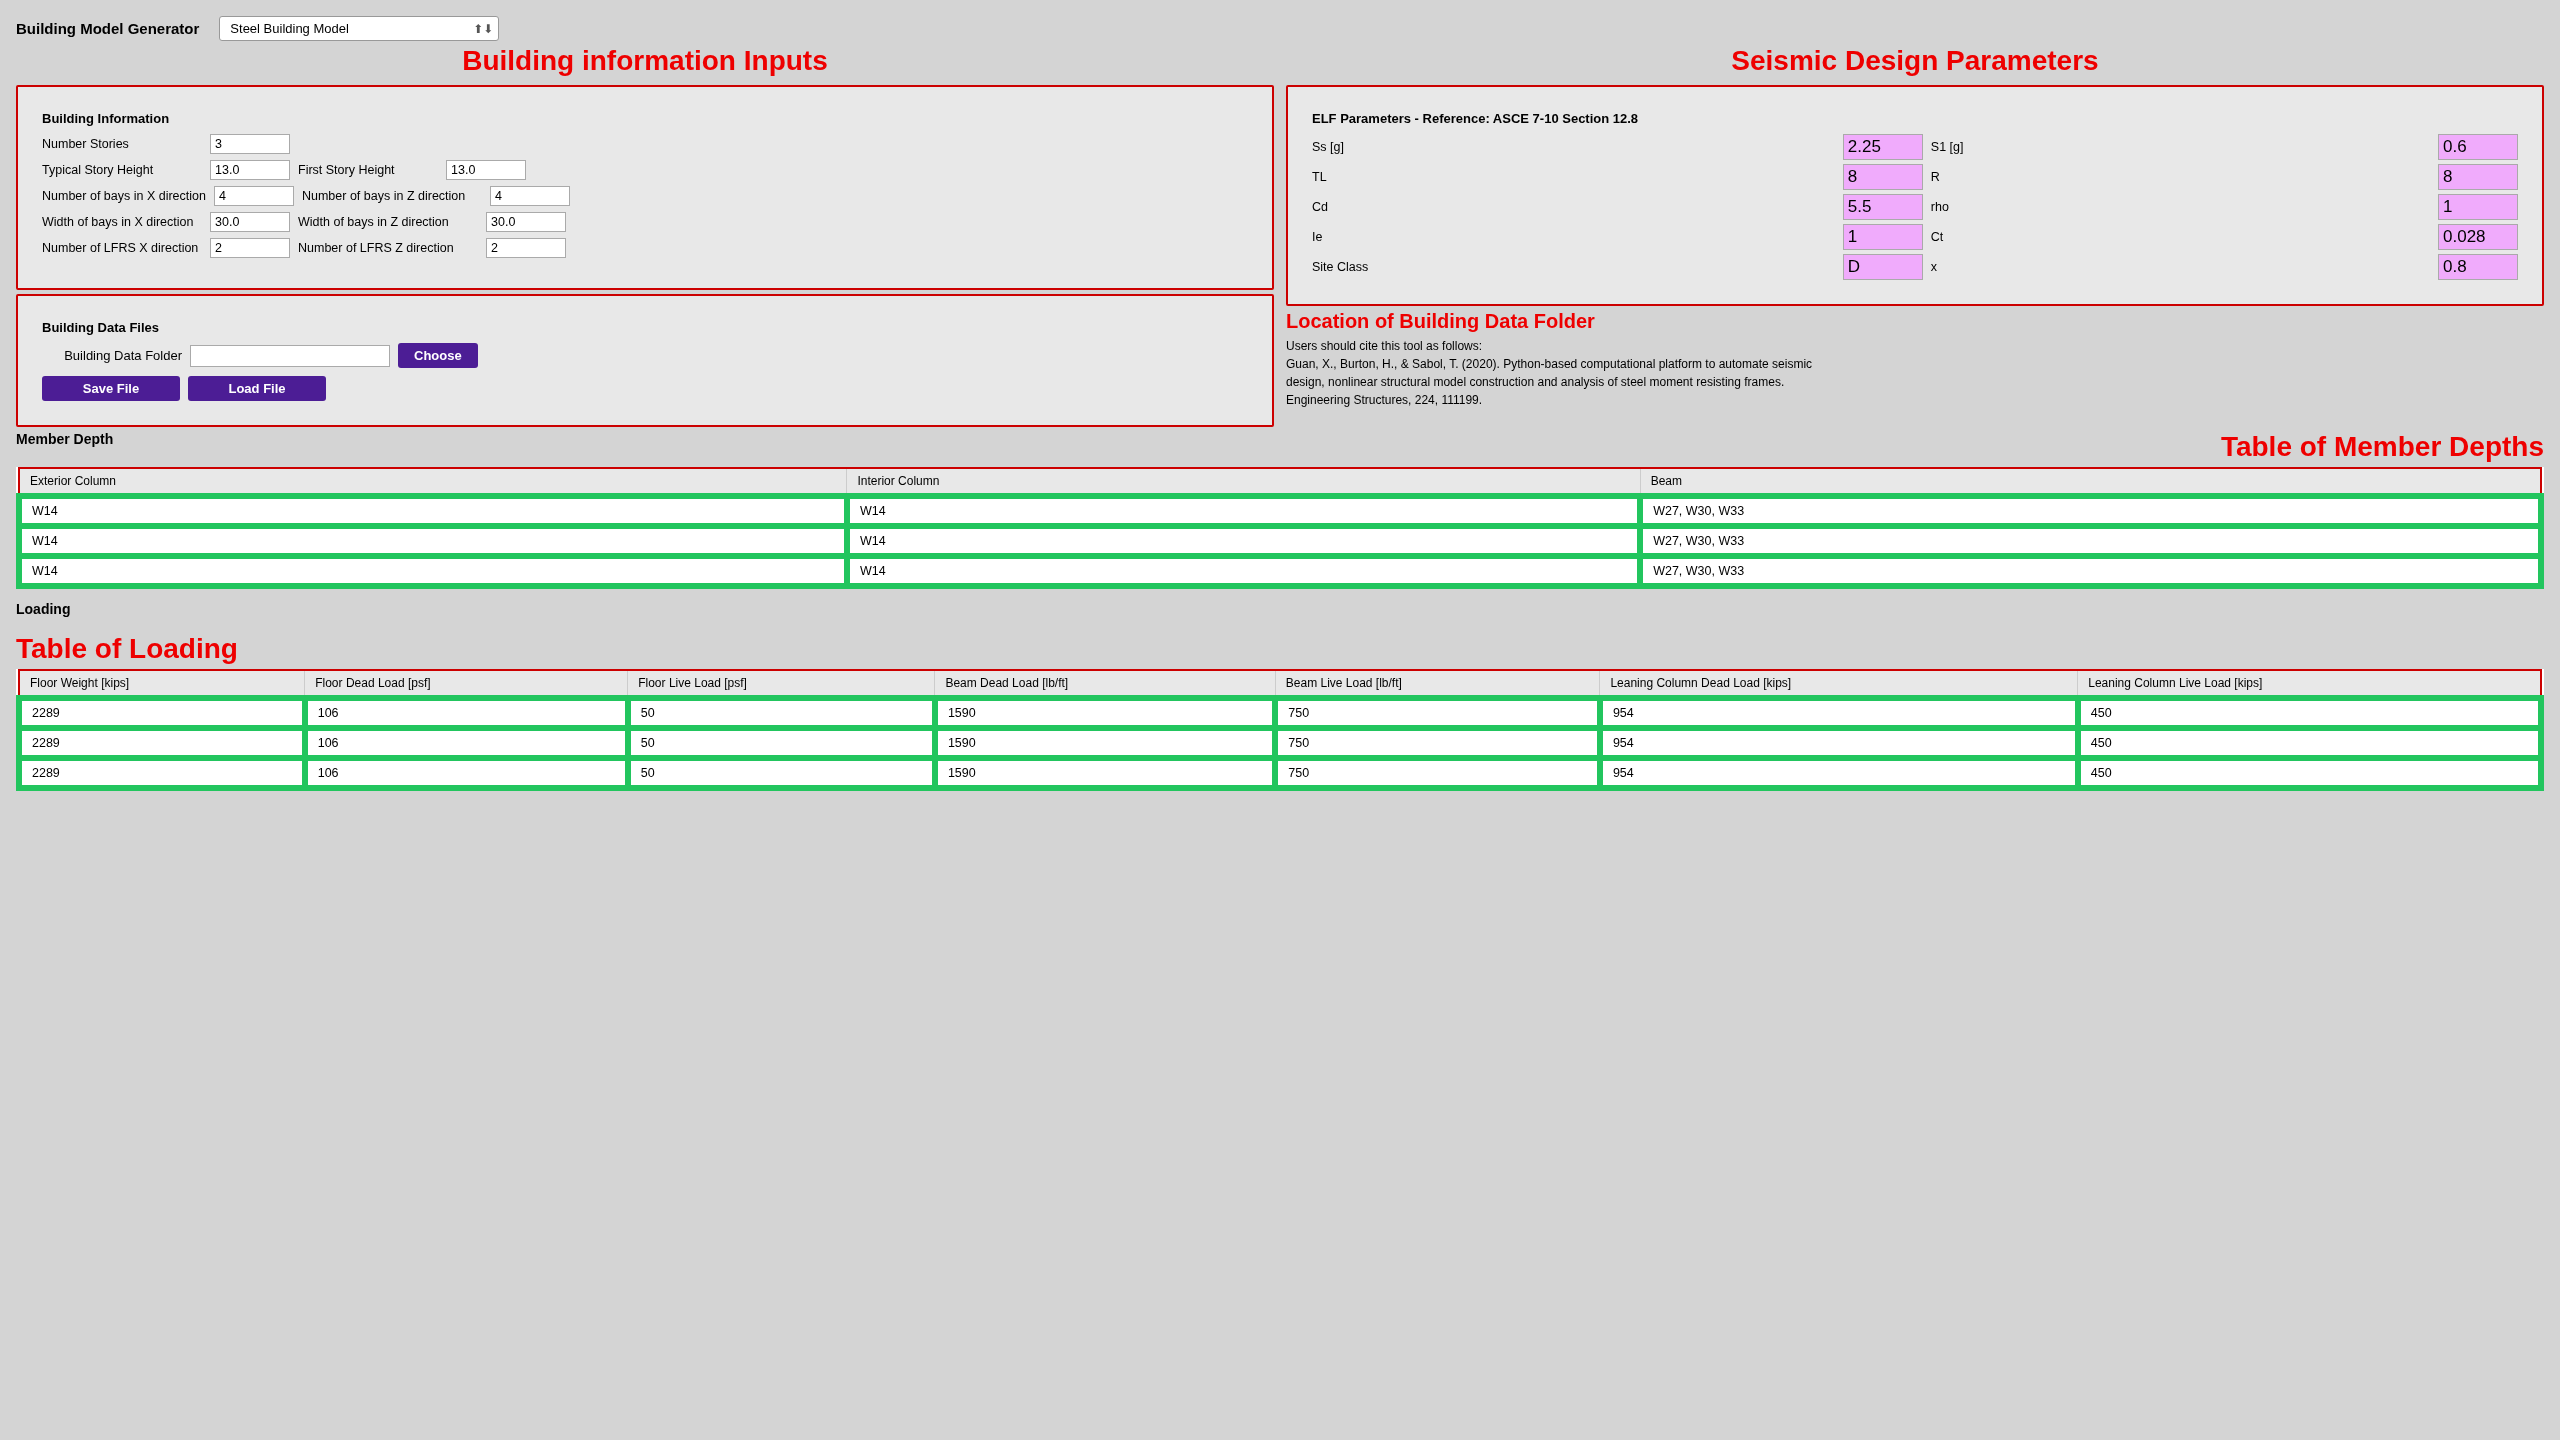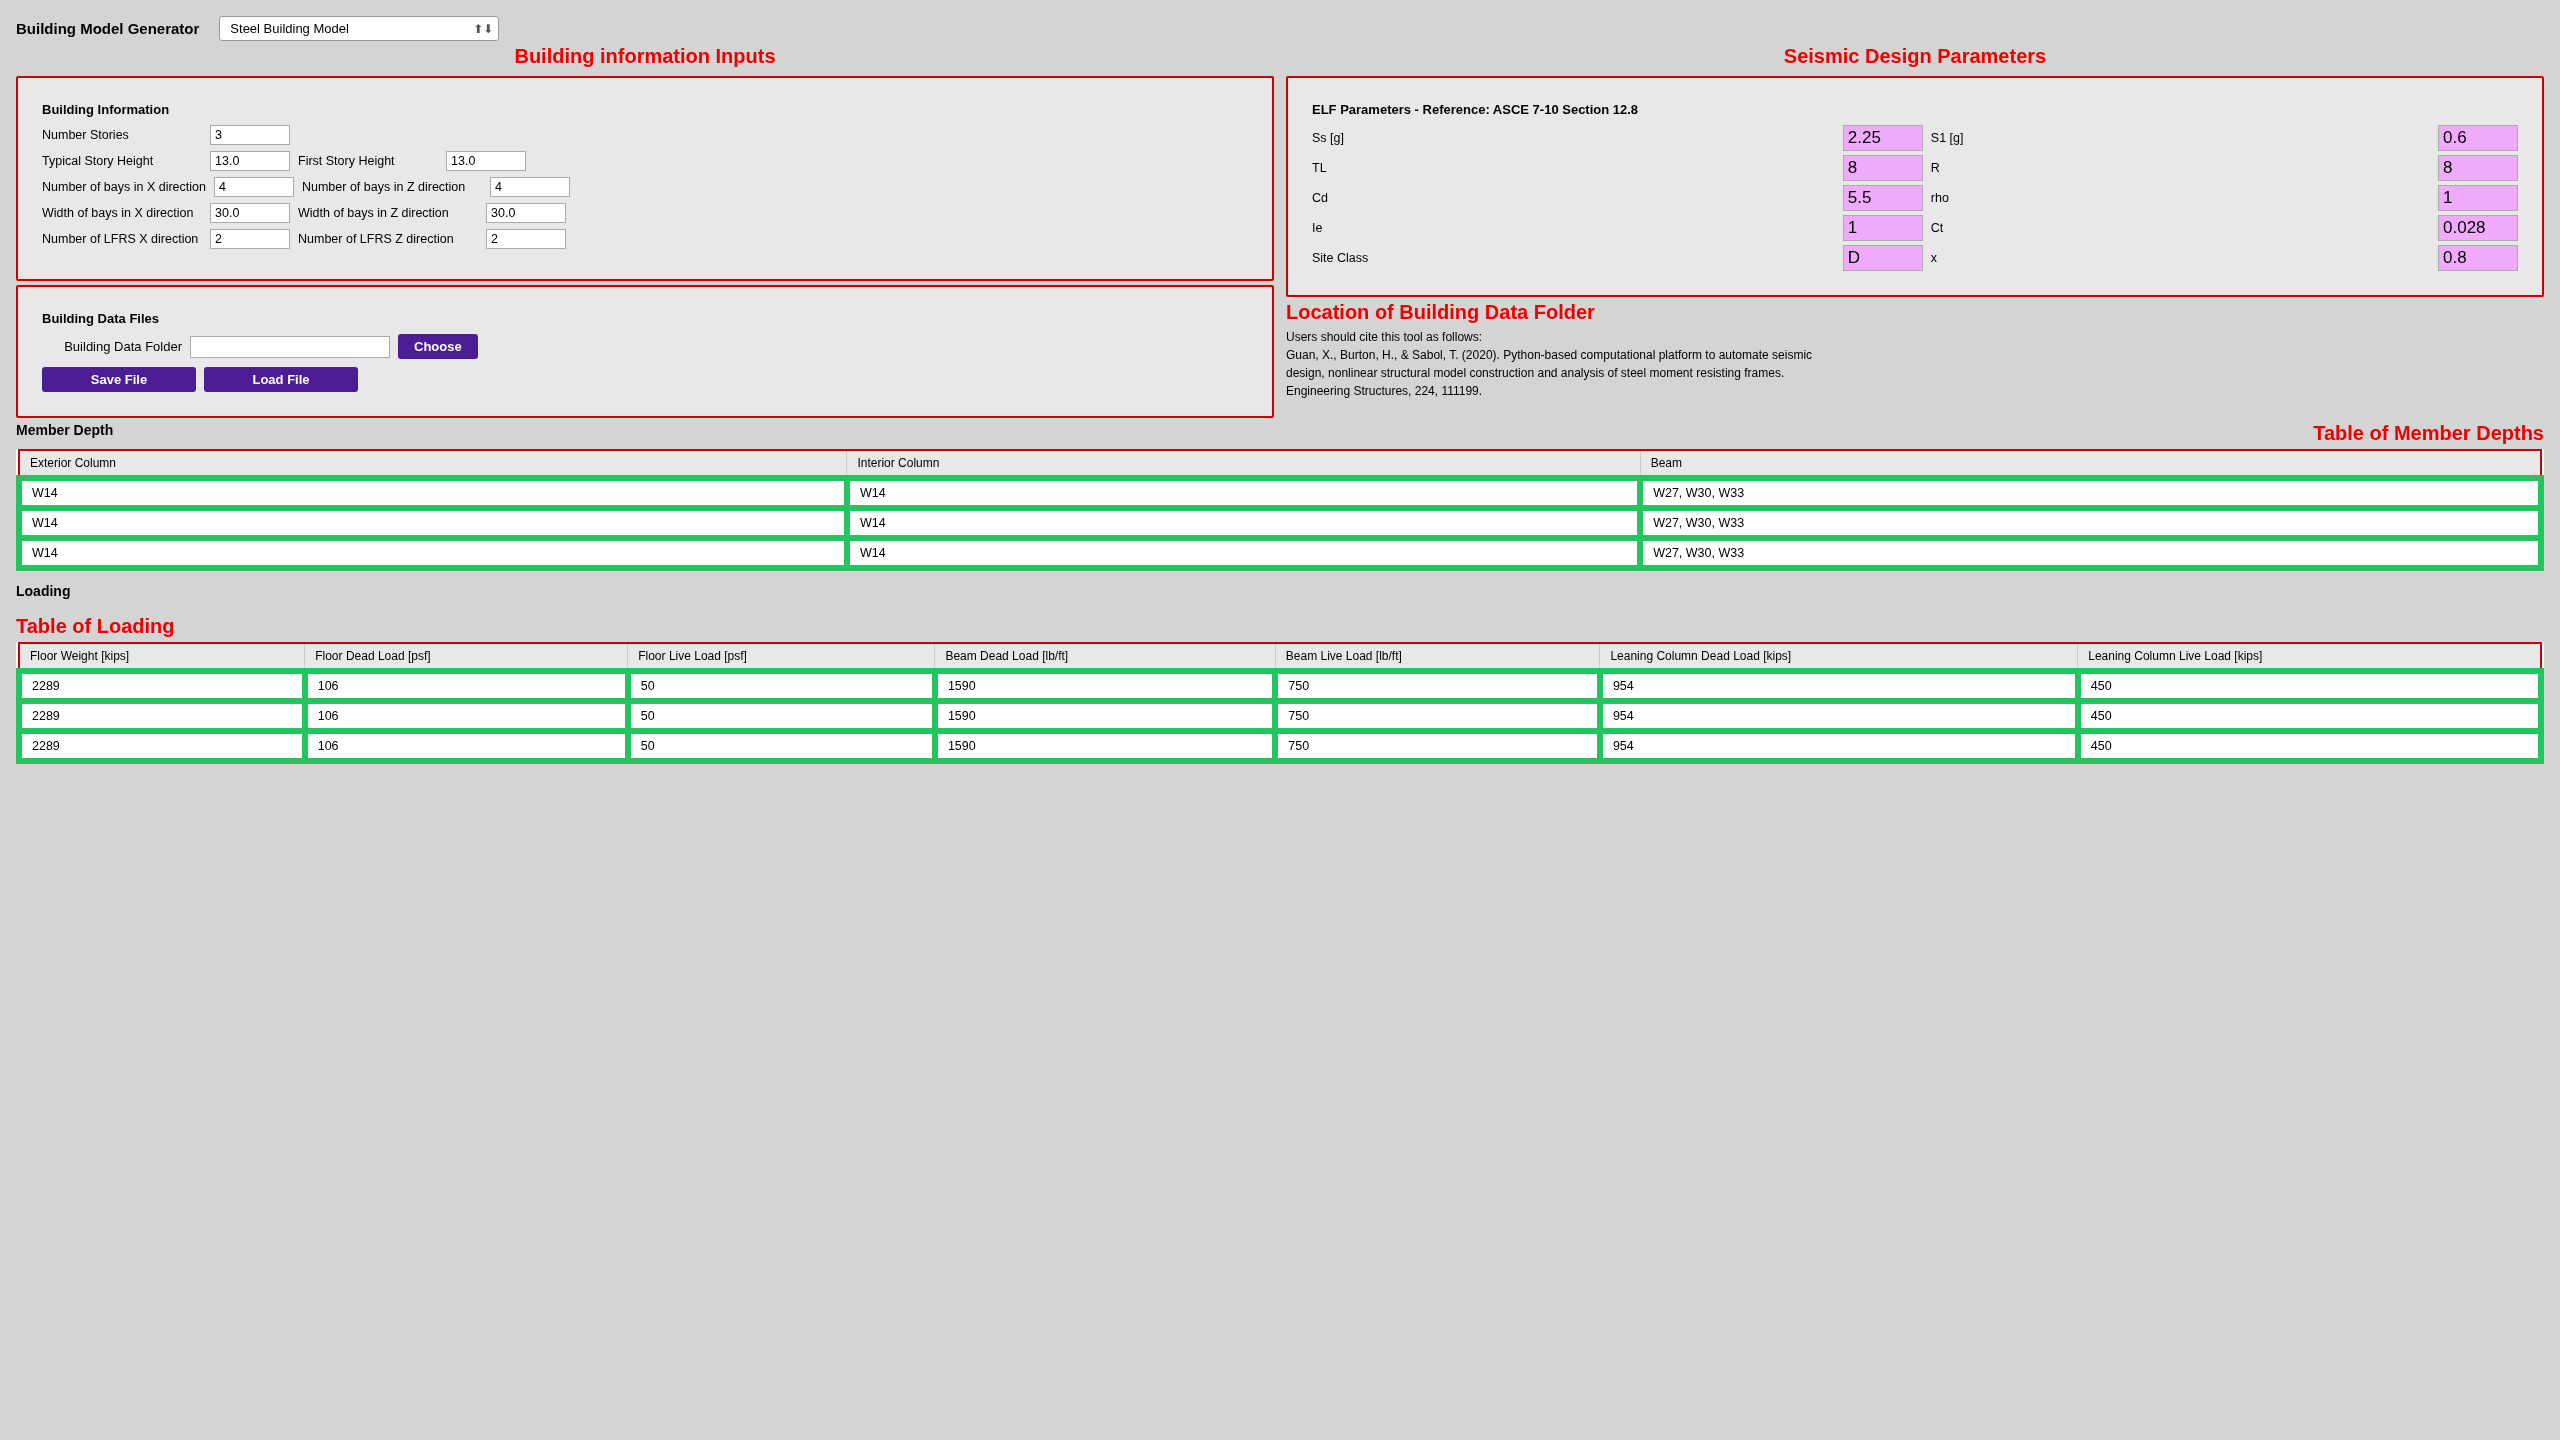--- a/index.html
+++ b/index.html
@@ -46,7 +46,7 @@
     
     .section-label {
       color: #e00;
-      font-size: 20px;
+      font-size: 28px;
       font-weight: bold;
       text-align: center;
       margin-bottom: 4px;

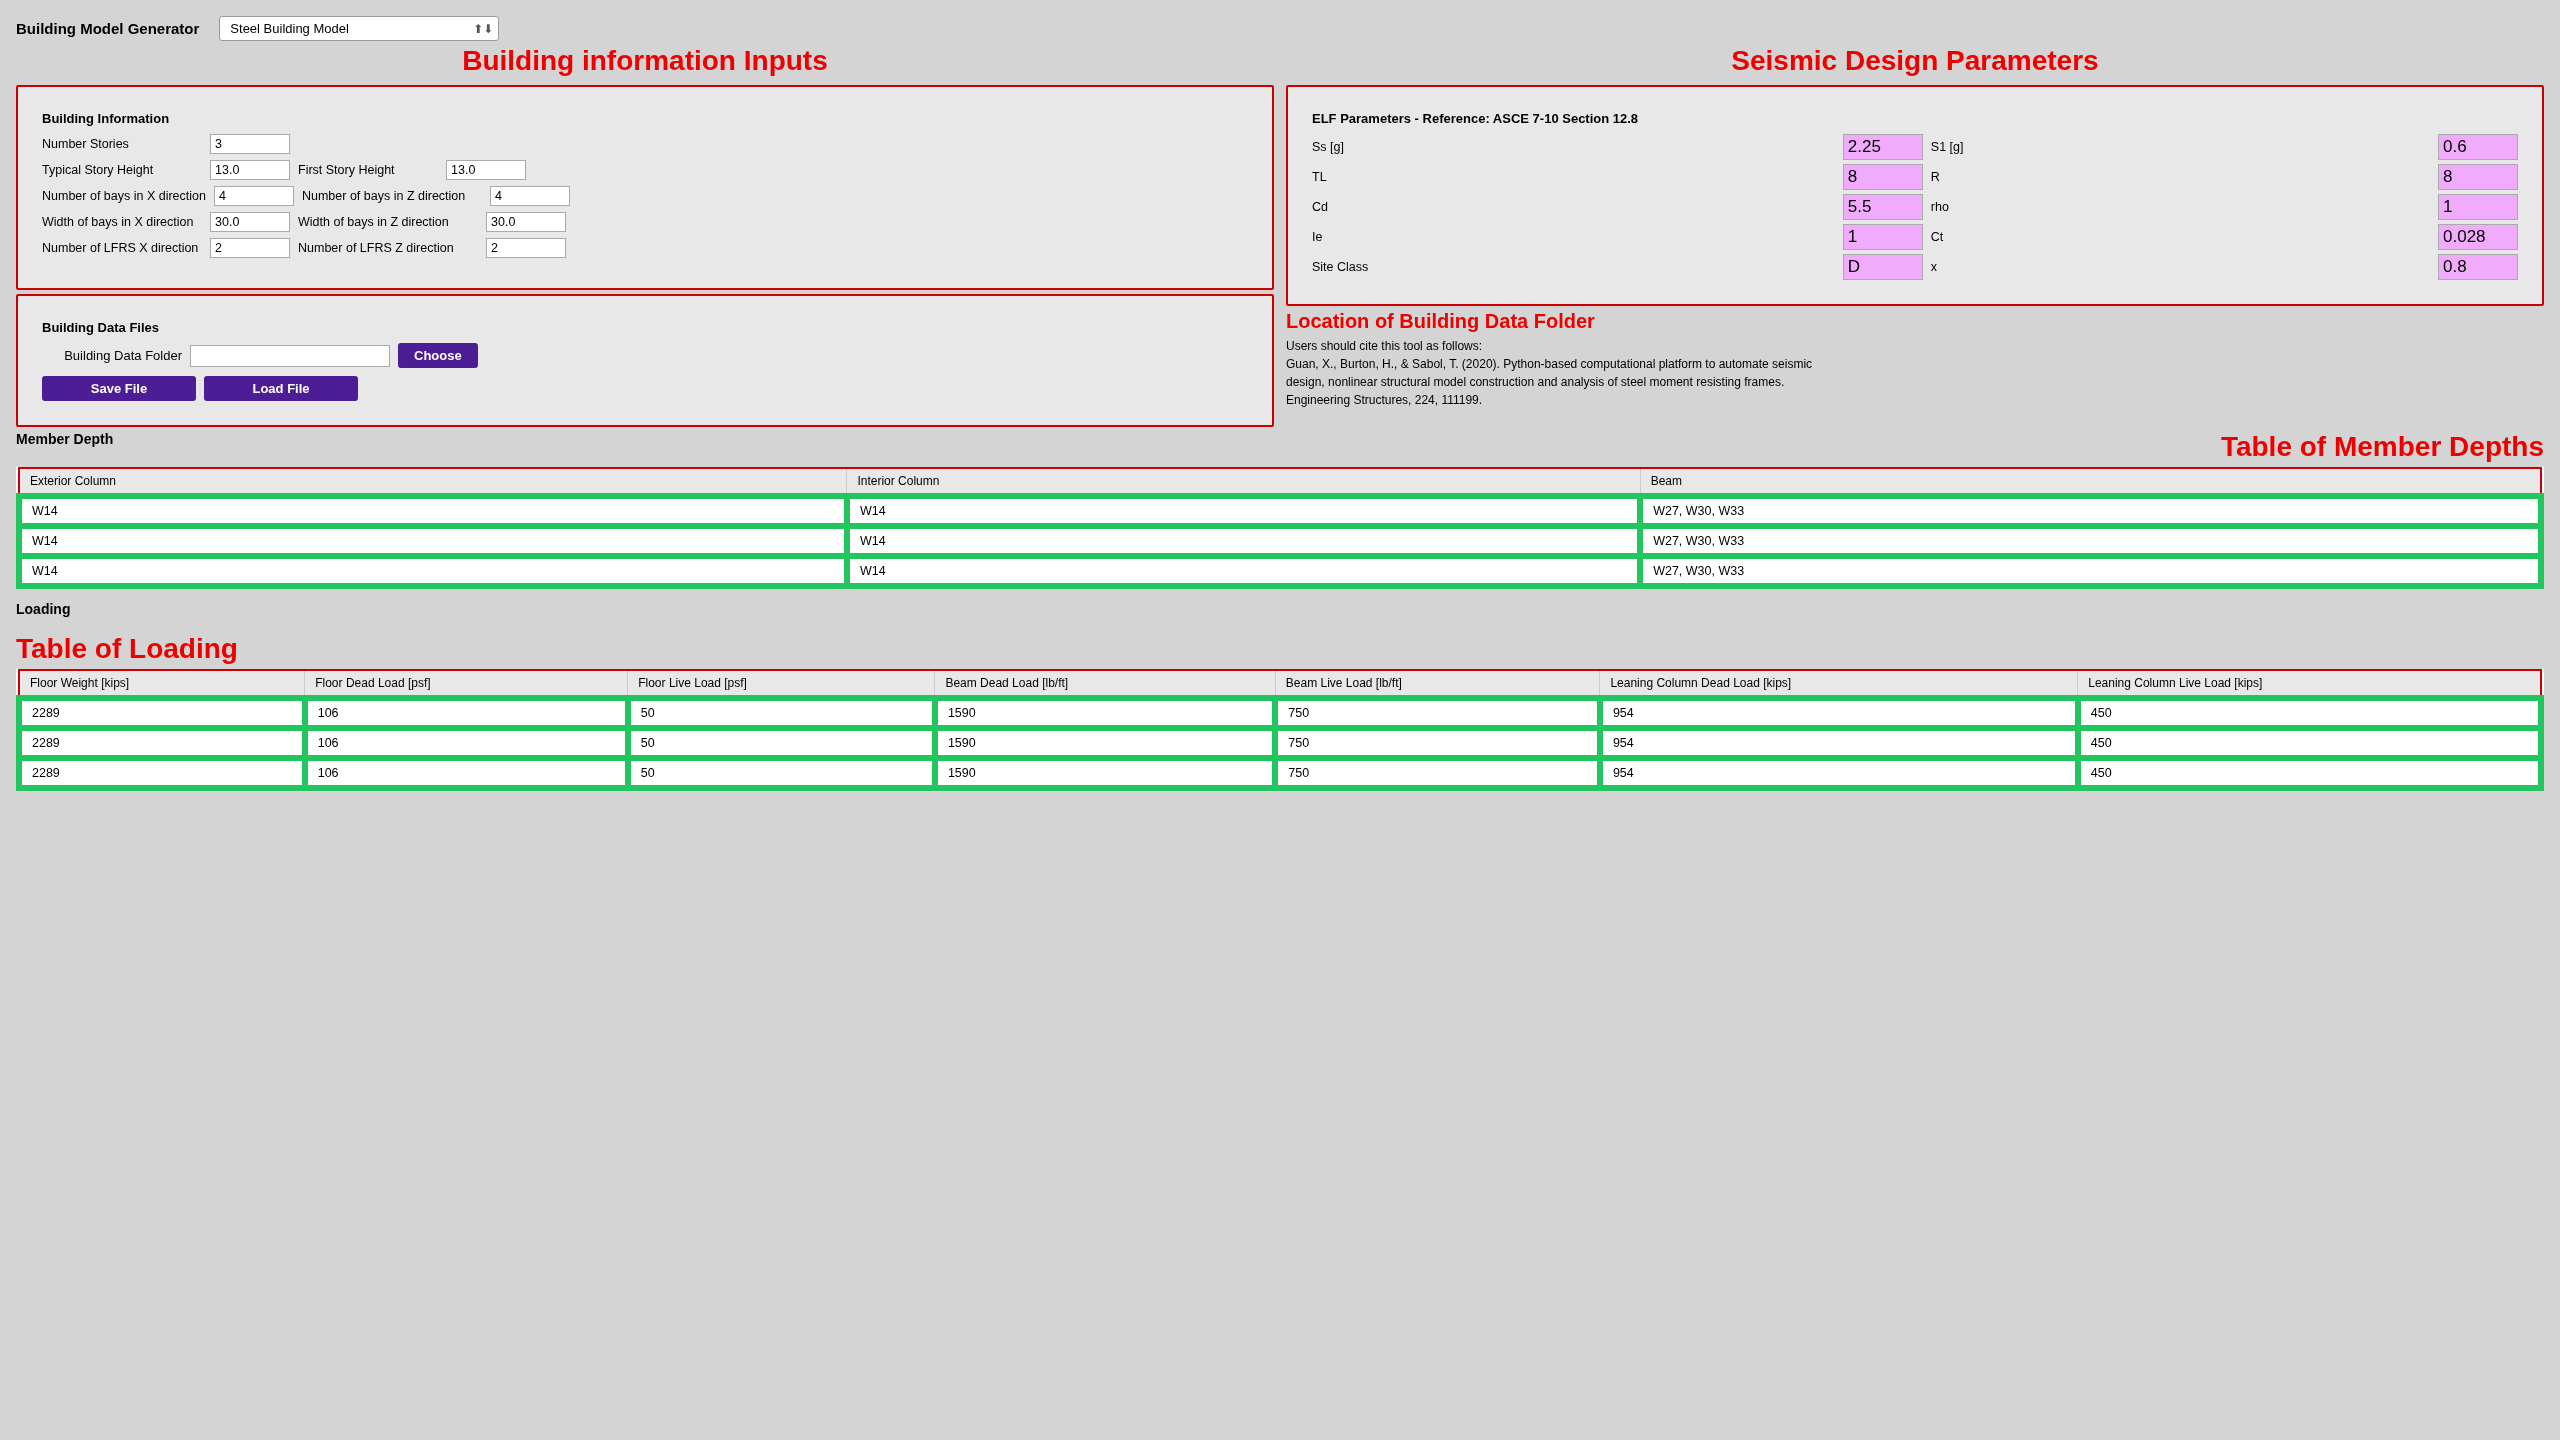--- a/index.html
+++ b/index.html
@@ -130,7 +130,7 @@
       gap: 8px;
     }
     .btn-wide {
-      width: 154px;
+      width: 138px;
       text-align: center;
     }
 

